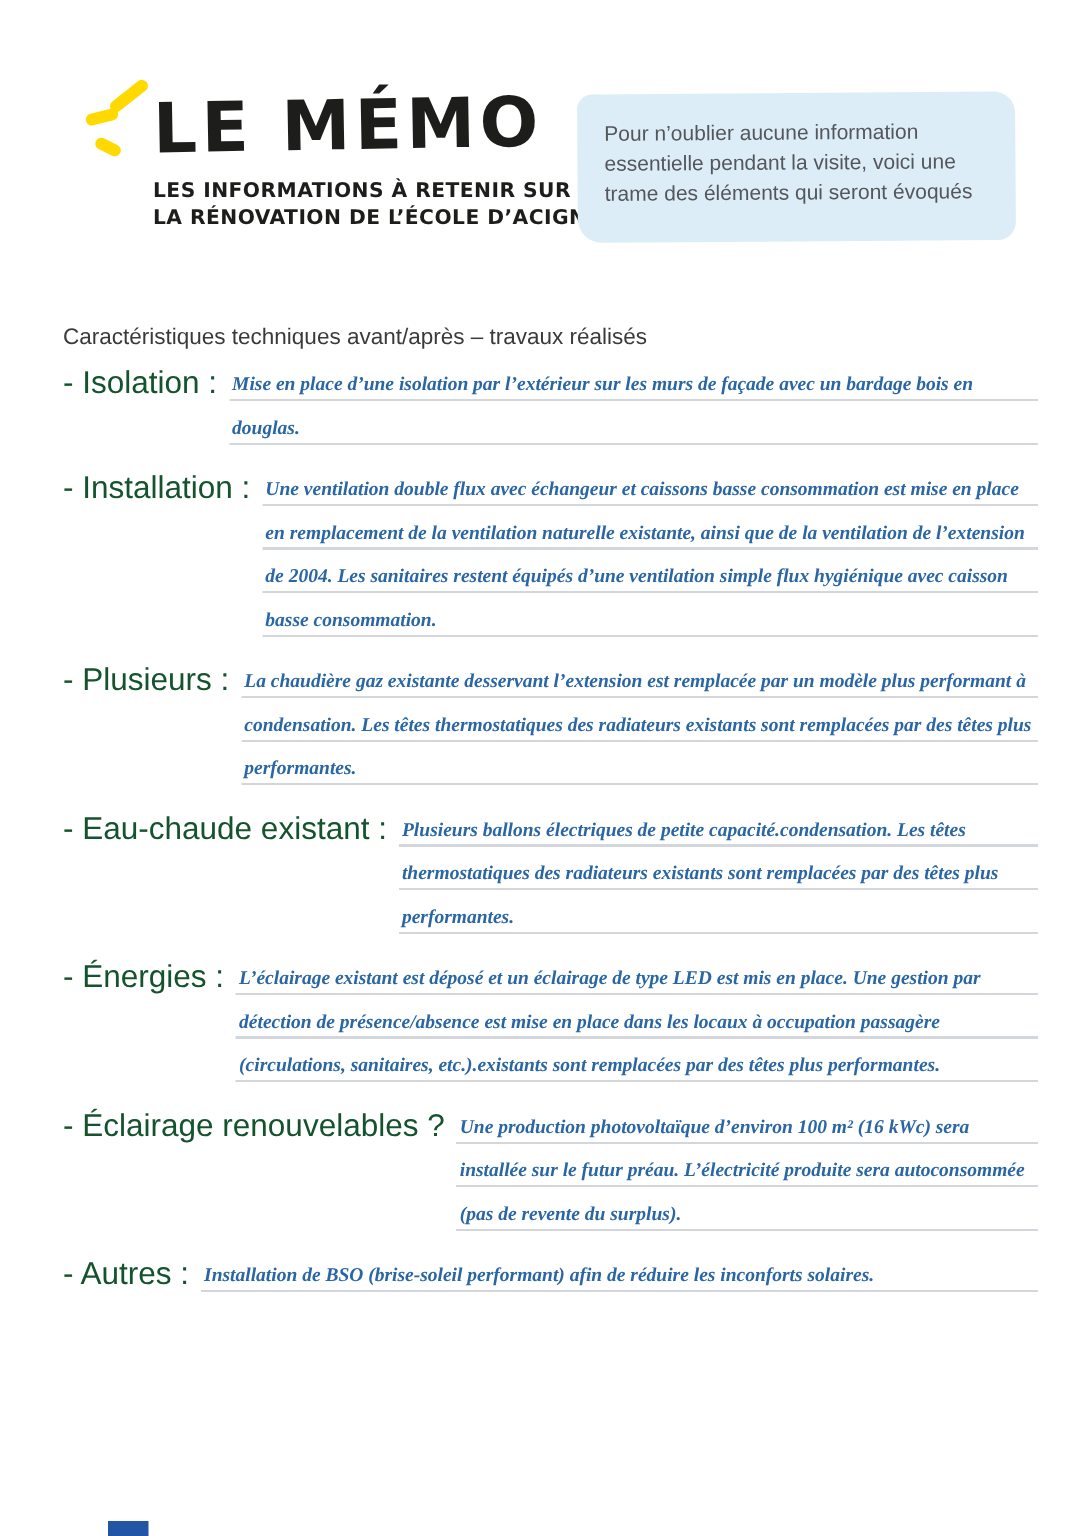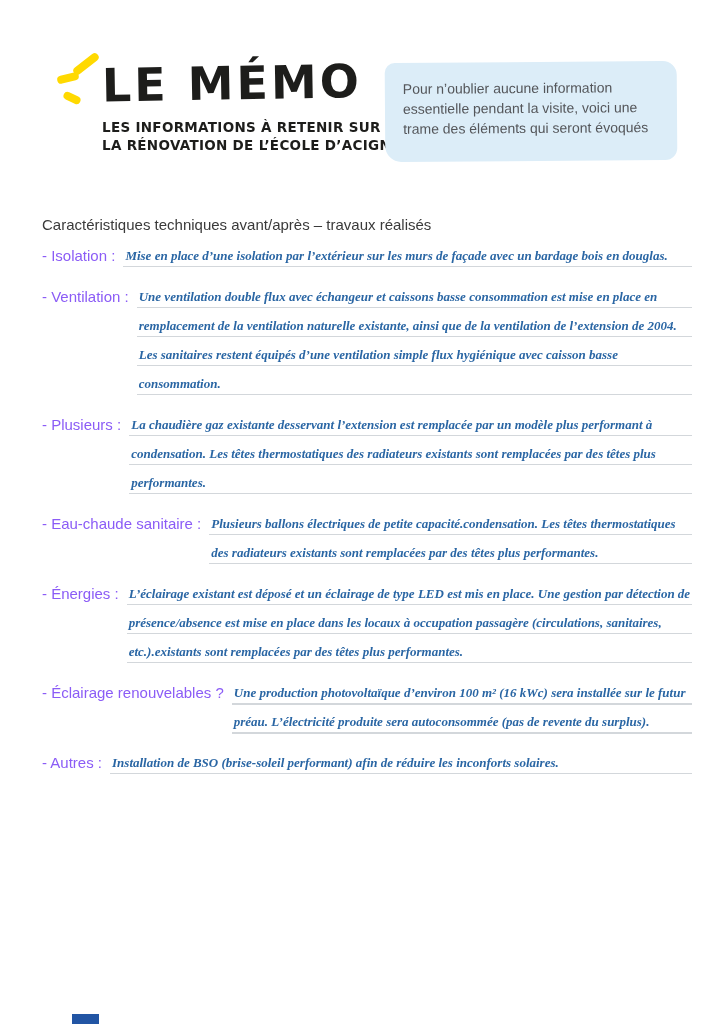--- a/index.html
+++ b/index.html
@@ -65,8 +65,8 @@
   .qa-row { display: flex; align-items: flex-start; margin-bottom: 12px; }
   .qa-label {
     flex: 0 0 auto;
-    font-size: 15px;
-    color: #8b5cf6;
+    font-size: 21px;
+    color: #14532d;
     line-height: 29px;
     padding-right: 8px;
     white-space: nowrap;

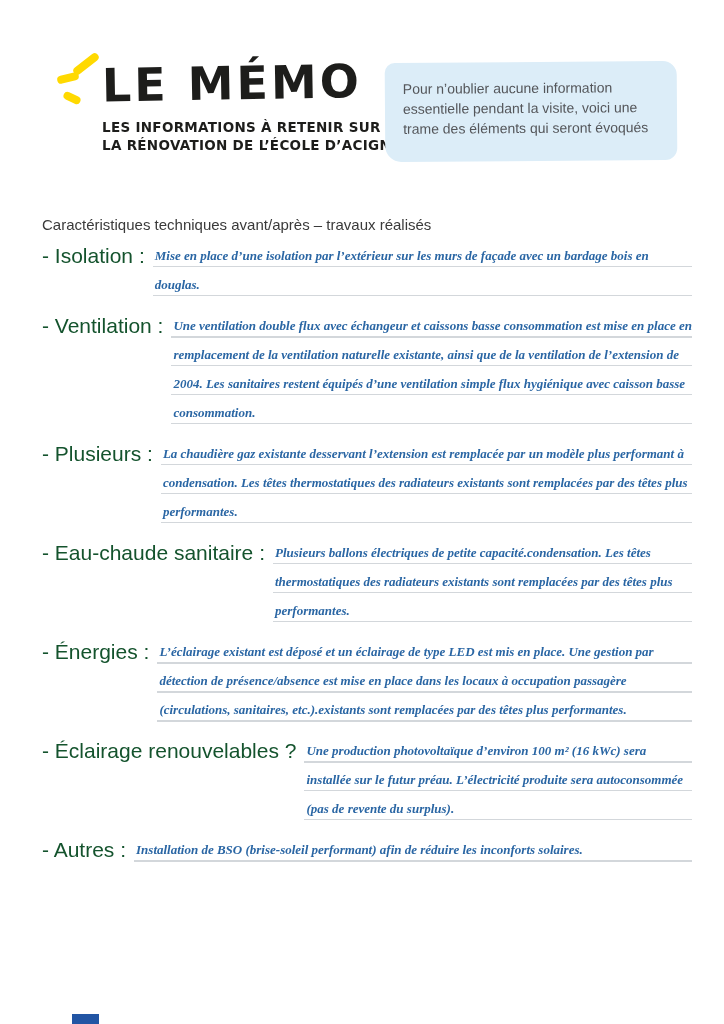--- a/index.html
+++ b/index.html
@@ -131,7 +131,7 @@
 
 
       <div class="qa-row">
-        <div class="qa-label">- Ventilation :</div>
+        <div class="qa-label">- Installation :</div>
         <div class="qa-answer hand">Une ventilation double flux avec échangeur et caissons basse consommation est mise en place en remplacement de la ventilation naturelle existante, ainsi que de la ventilation de l’extension de 2004. Les sanitaires restent équipés d’une ventilation simple flux hygiénique avec caisson basse consommation.</div>
       </div>
 

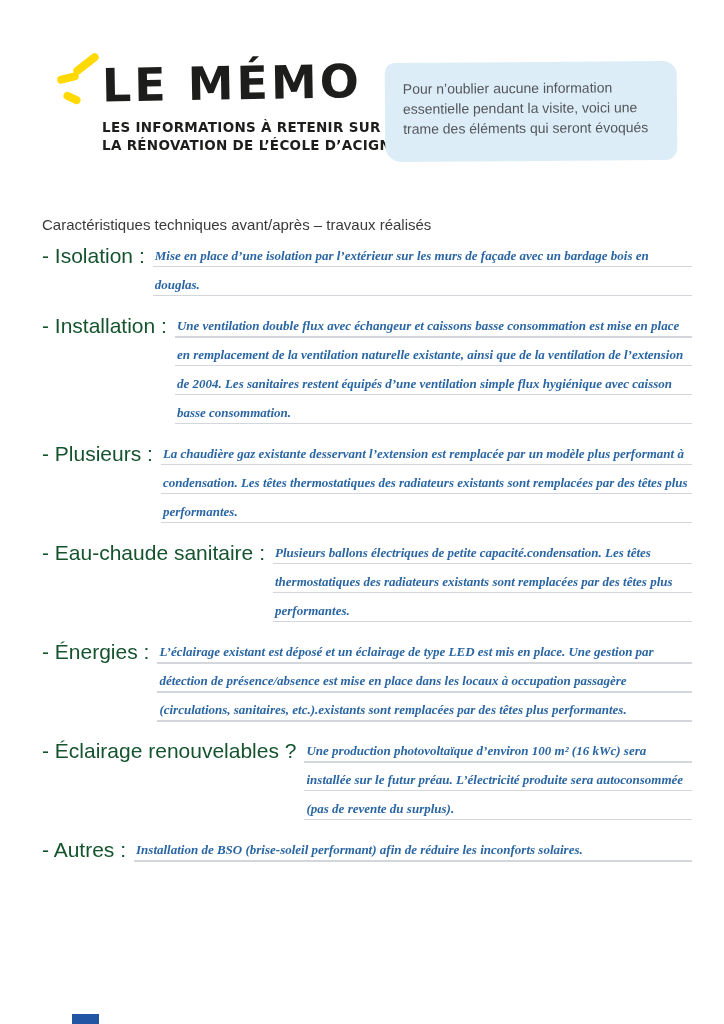--- a/index.html
+++ b/index.html
@@ -141,7 +141,7 @@
       </div>
 
       <div class="qa-row">
-        <div class="qa-label">- Eau-chaude sanitaire :</div>
+        <div class="qa-label">- Eau-chaude existant :</div>
         <div class="qa-answer hand">Plusieurs ballons électriques de petite capacité.condensation. Les têtes thermostatiques des radiateurs existants sont remplacées par des têtes plus performantes.</div>
       </div>
 

